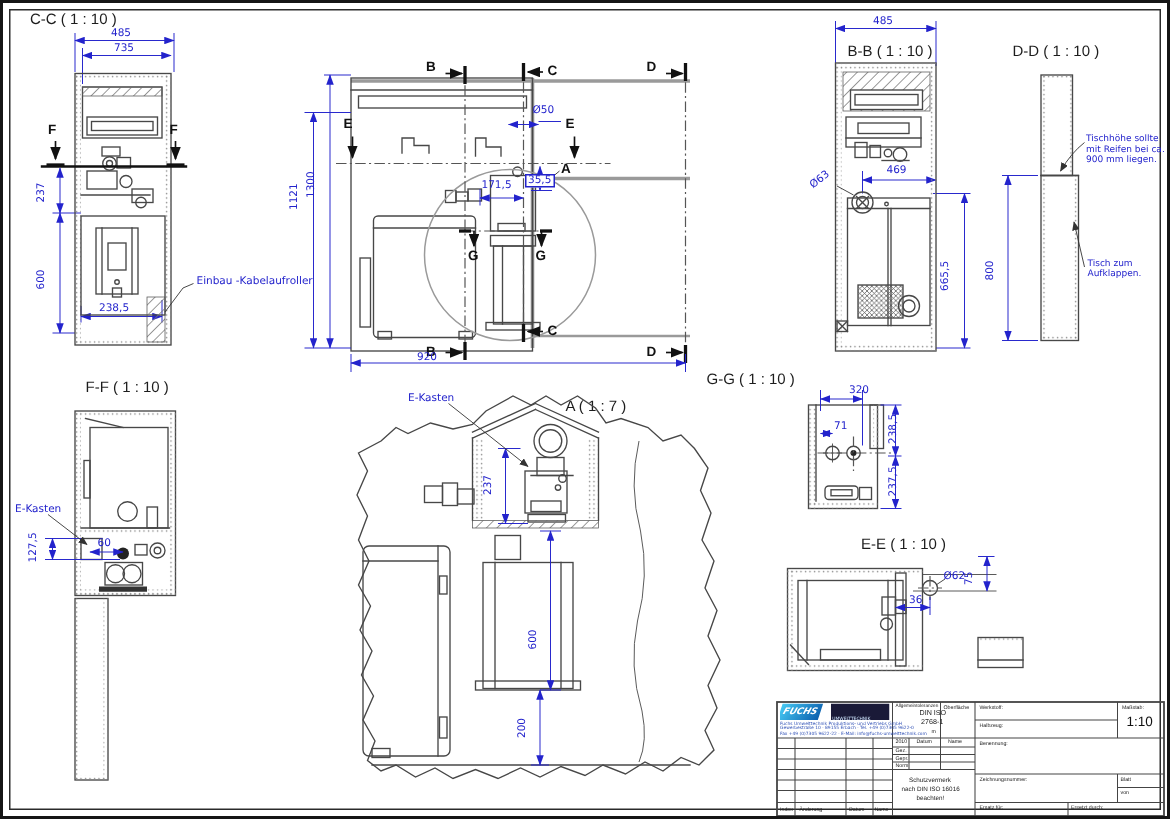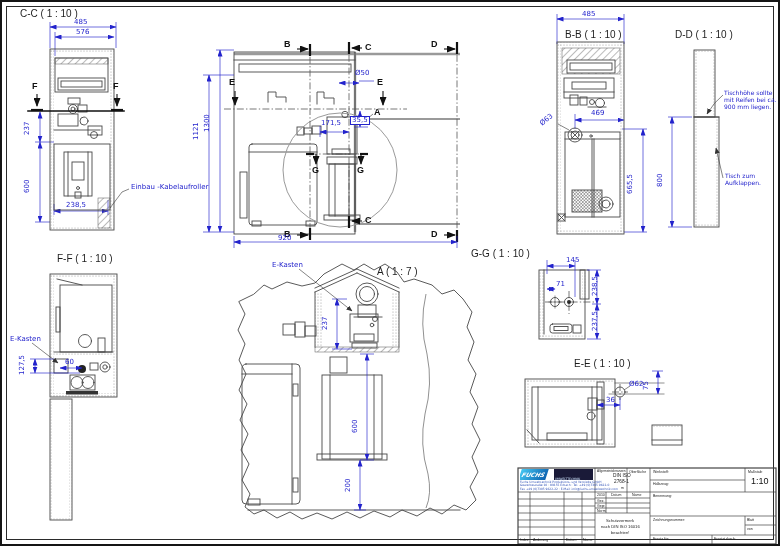--- a/index.html
+++ b/index.html
@@ -130,7 +130,7 @@
       <polyline class="ld" points="108,206 120,190 127,187"></polyline>
     </svg>
     <div class="dim" style="left:72px;top:17px">485</div>
-    <div class="dim" style="left:74px;top:27px">576</div>
+    <div class="dim" style="left:74px;top:27px">735</div>
     <div class="dim rot" style="left:29px;top:126px">237</div>
     <div class="dim rot" style="left:29px;top:184px">600</div>
     <div class="dim" style="left:64px;top:200px">238,5</div>

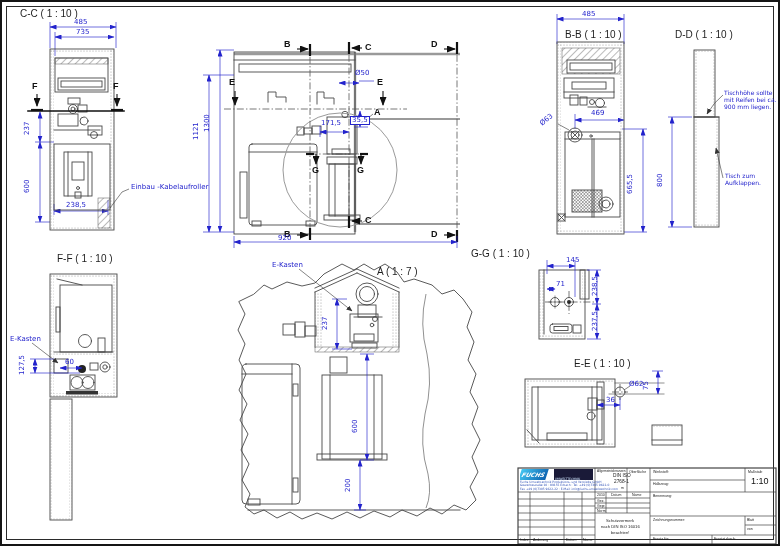--- a/index.html
+++ b/index.html
@@ -454,7 +454,7 @@
           <line x1="585" y1="337" x2="599" y2="337"></line>
       </g>
     </svg>
-    <div class="dim" style="left:564px;top:255px">145</div>
+    <div class="dim" style="left:564px;top:255px">320</div>
     <div class="dim" style="left:554px;top:279px">71</div>
     <div class="dim rot" style="left:597px;top:287px">238,5</div>
     <div class="dim rot" style="left:597px;top:322px">237,5</div>

